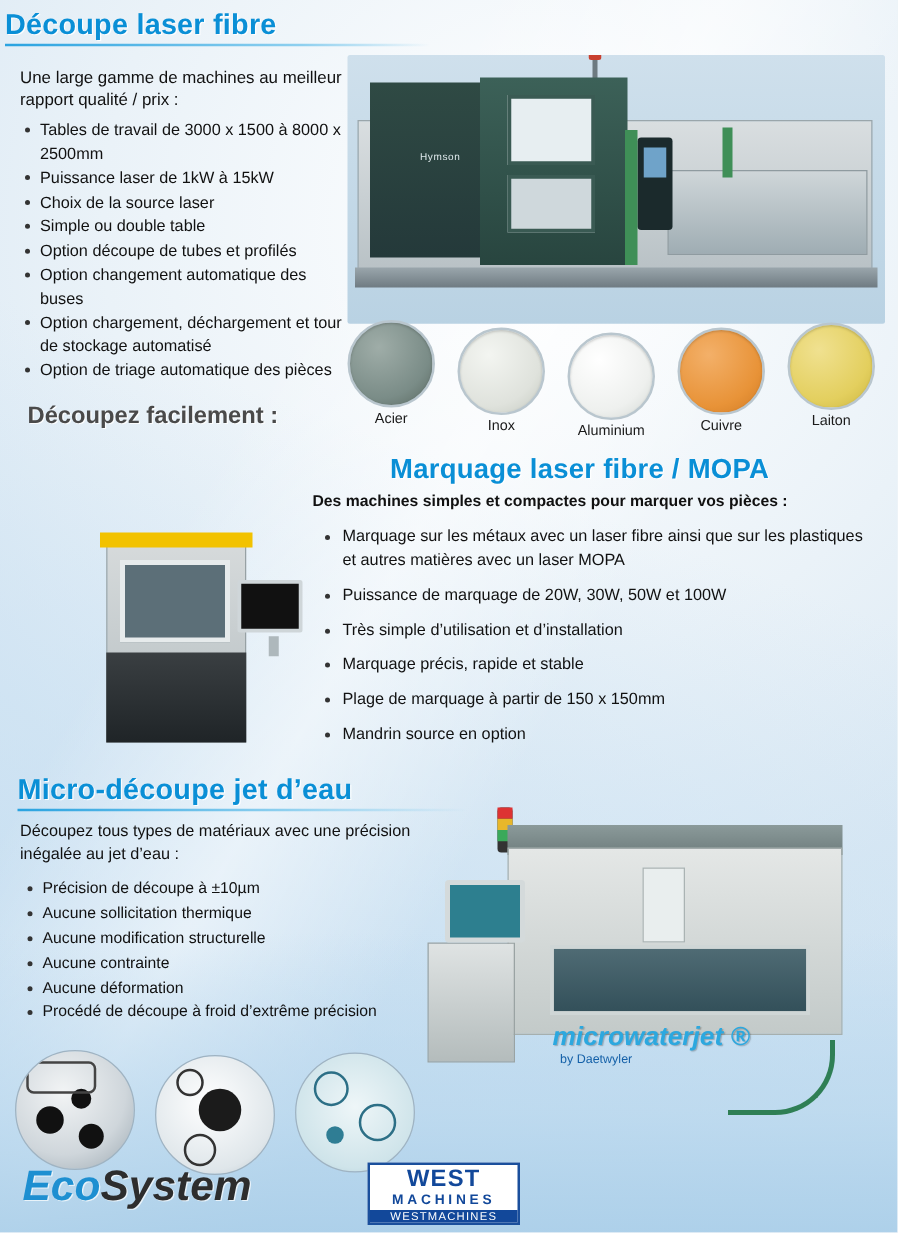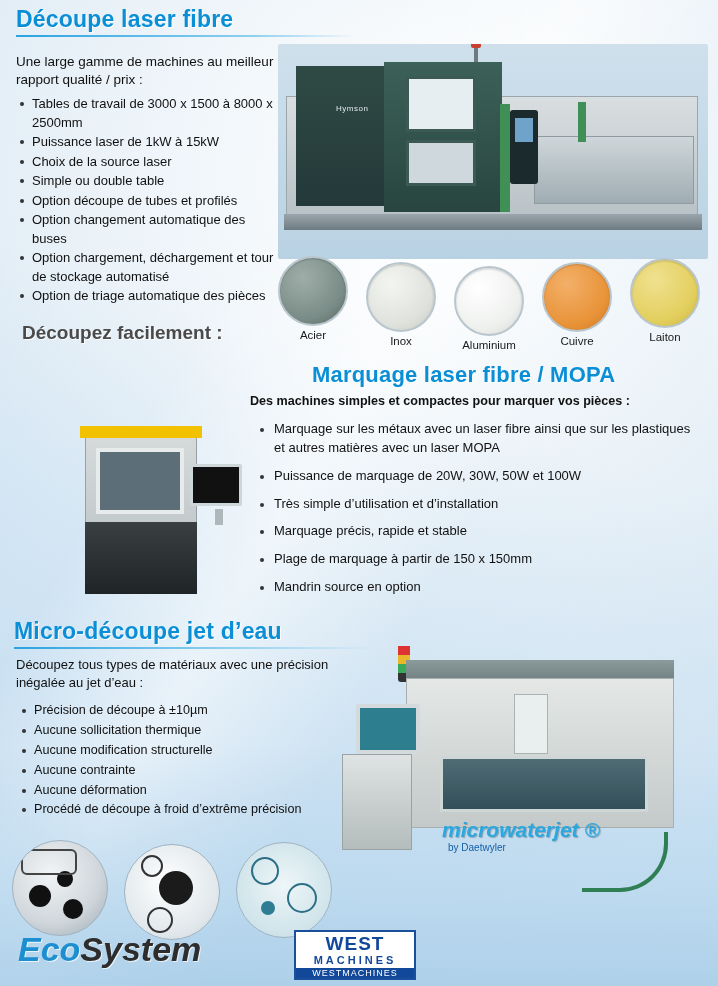--- a/index.html
+++ b/index.html
@@ -80,7 +80,7 @@
 
   
   #sec-laser-fibre { position:absolute; left:0; top:0; width:718px; }
-  #sec1-head { position:absolute; left:16px; top:6px; width:340px; }
+  #sec1-head { position:absolute; left:4px; top:6px; width:340px; }
   #sec1-text { position:absolute; left:16px; top:46px; width:262px; }
 
   .machine-photo {

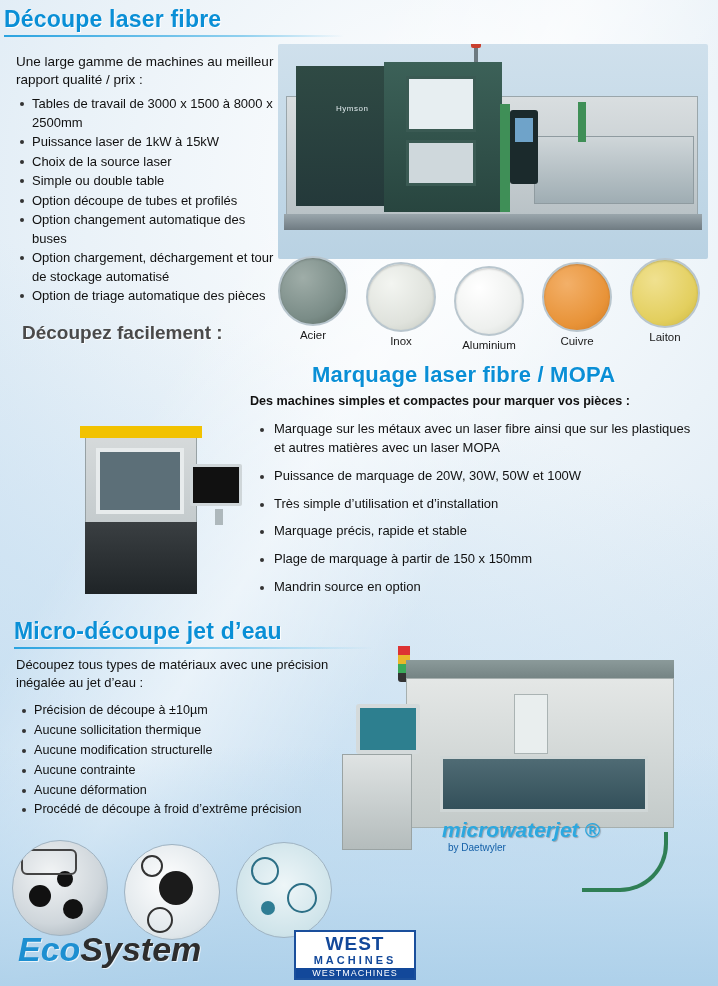--- a/index.html
+++ b/index.html
@@ -101,7 +101,7 @@
   .mach-table{ position:absolute; left:256px; top:92px; width:160px; height:68px; background:linear-gradient(180deg,#cfd6d9 0%,#9fadb3 100%); border:1px solid #8f9ba0;}
   .mach-green{ position:absolute; background:#3f8f57; }
   .mach-base{ position:absolute; left:6px; top:170px; width:418px; height:16px; background:linear-gradient(180deg,#9aa6ac 0%,#6f7b82 100%);}
-  .mach-logo{ position:absolute; left:30px; top:60px; font-size:8px; color:#dfe9ec; letter-spacing:.5px;padding-left:28px;}
+  .mach-logo{ position:absolute; left:30px; top:77px; font-size:8px; color:#dfe9ec; letter-spacing:.5px;padding-left:28px;}
   .mach-pole{ position:absolute; left:196px; top:2px; width:4px; height:22px; background:#6d7a80;}
   .mach-pole:after{content:""; position:absolute; left:-3px; top:-6px; width:10px; height:8px; background:#c9402f; border-radius:2px;}
 

